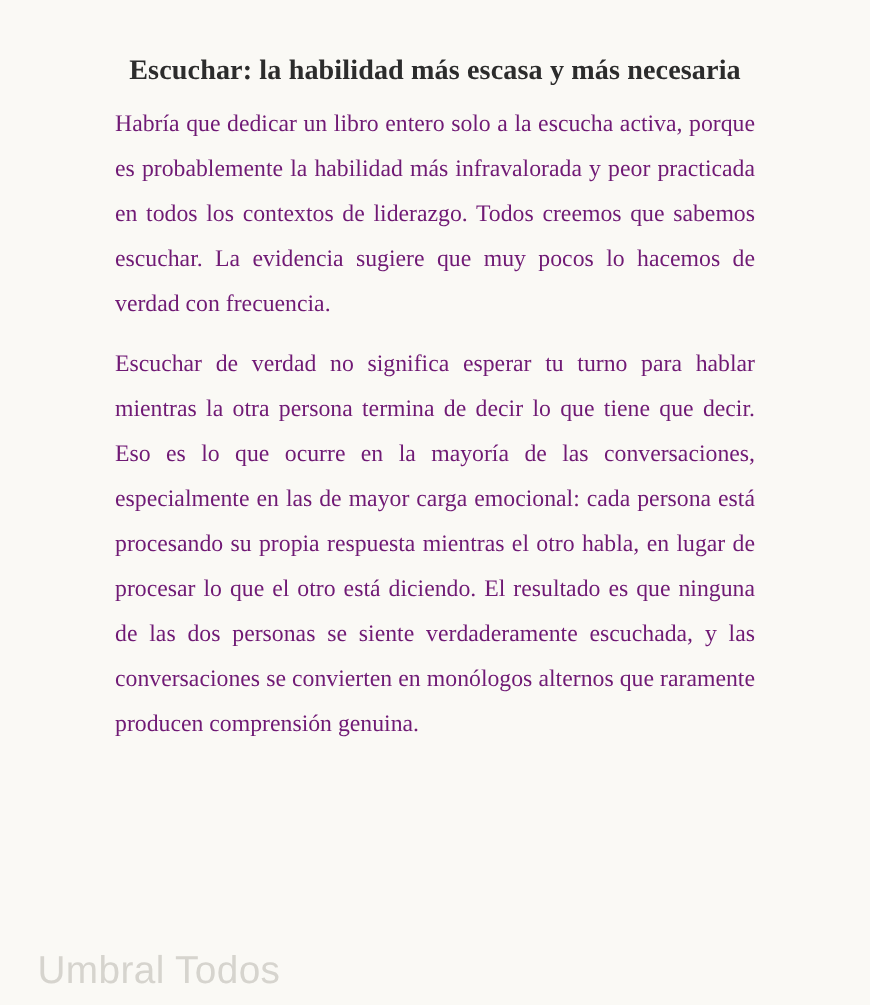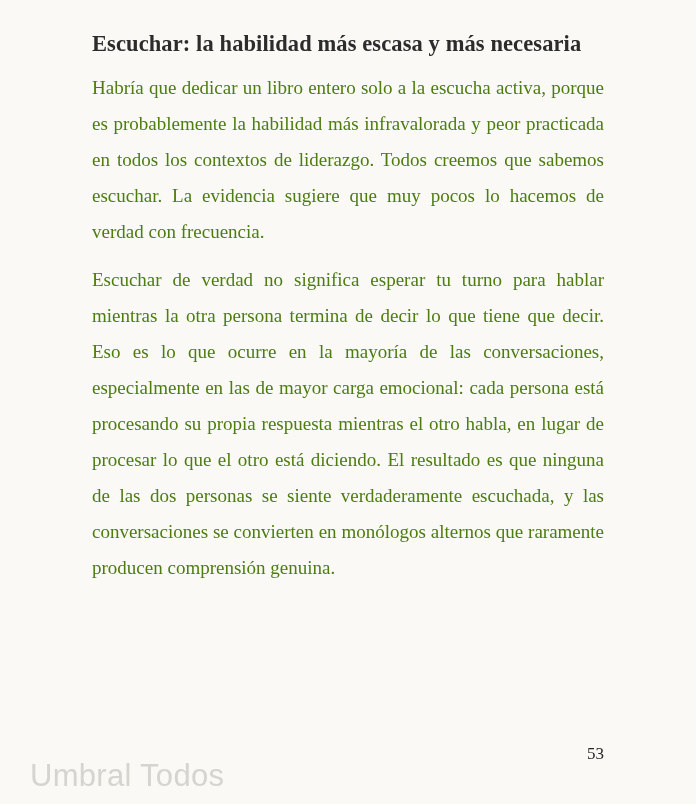--- a/index.html
+++ b/index.html
@@ -35,9 +35,9 @@
     line-height: 29px;
     color: #2c2c2c;
     margin: 0;
-    padding-top: 29px;
+    padding-top: 41px;
     letter-spacing: 0.1px;
-    text-align: left;
+    text-align: center;
   }
 
   .body-text {

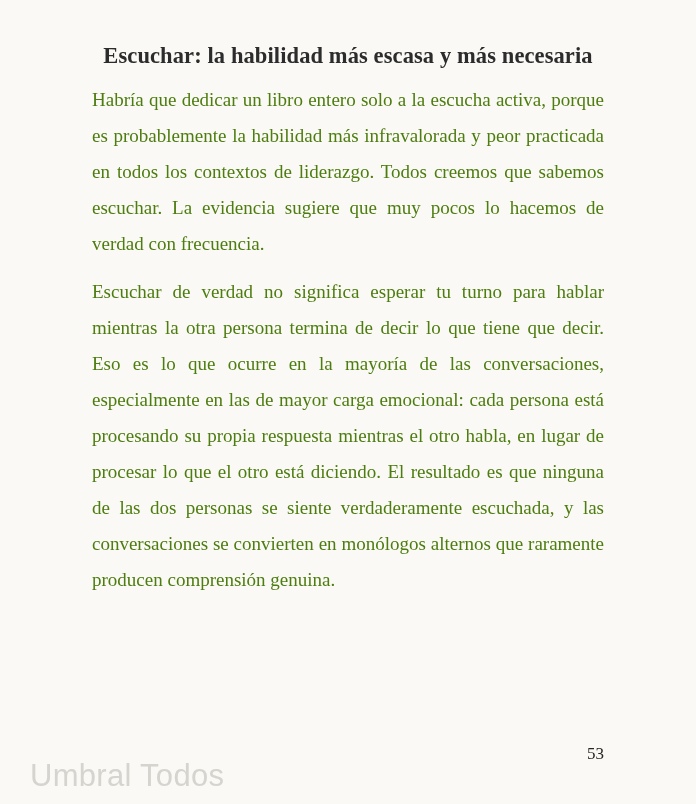--- a/index.html
+++ b/index.html
@@ -44,7 +44,7 @@
     font-family: "Liberation Serif", "DejaVu Serif", serif;
     font-size: 19px;
     line-height: 36px;
-    color: #4d7c0f;
+    color: #701a75;
     text-align: justify;
     text-justify: inter-word;
     margin: 0;

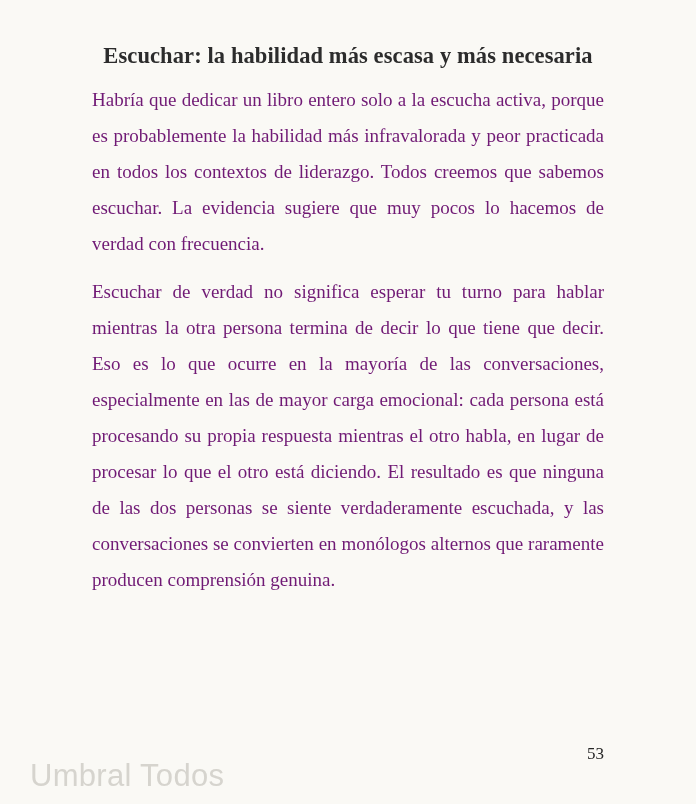--- a/index.html
+++ b/index.html
@@ -100,7 +100,6 @@
 
   </div>
 
-  <div class="page-number">53</div>
 
   <div class="watermark">Umbral Todos</div>
 

